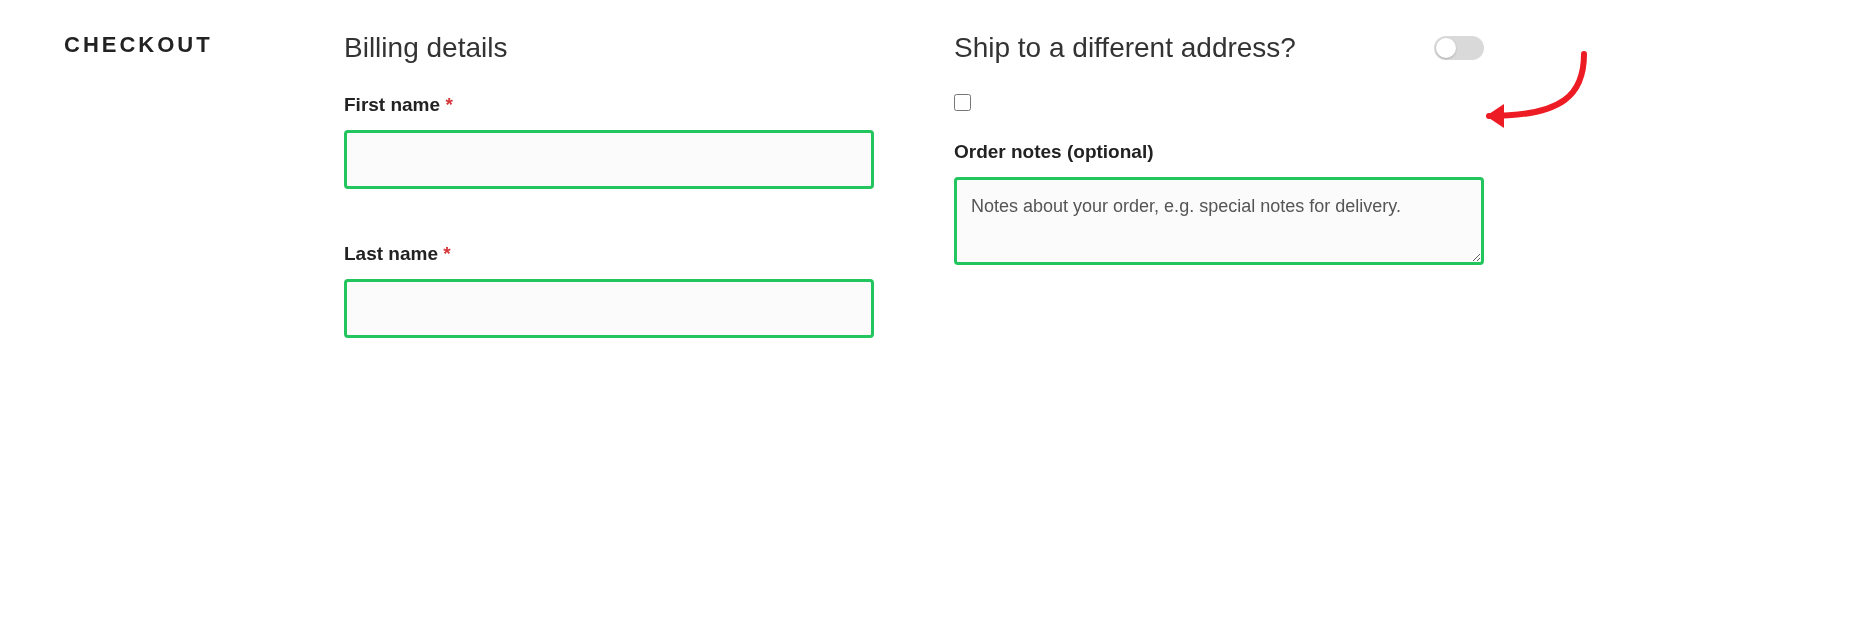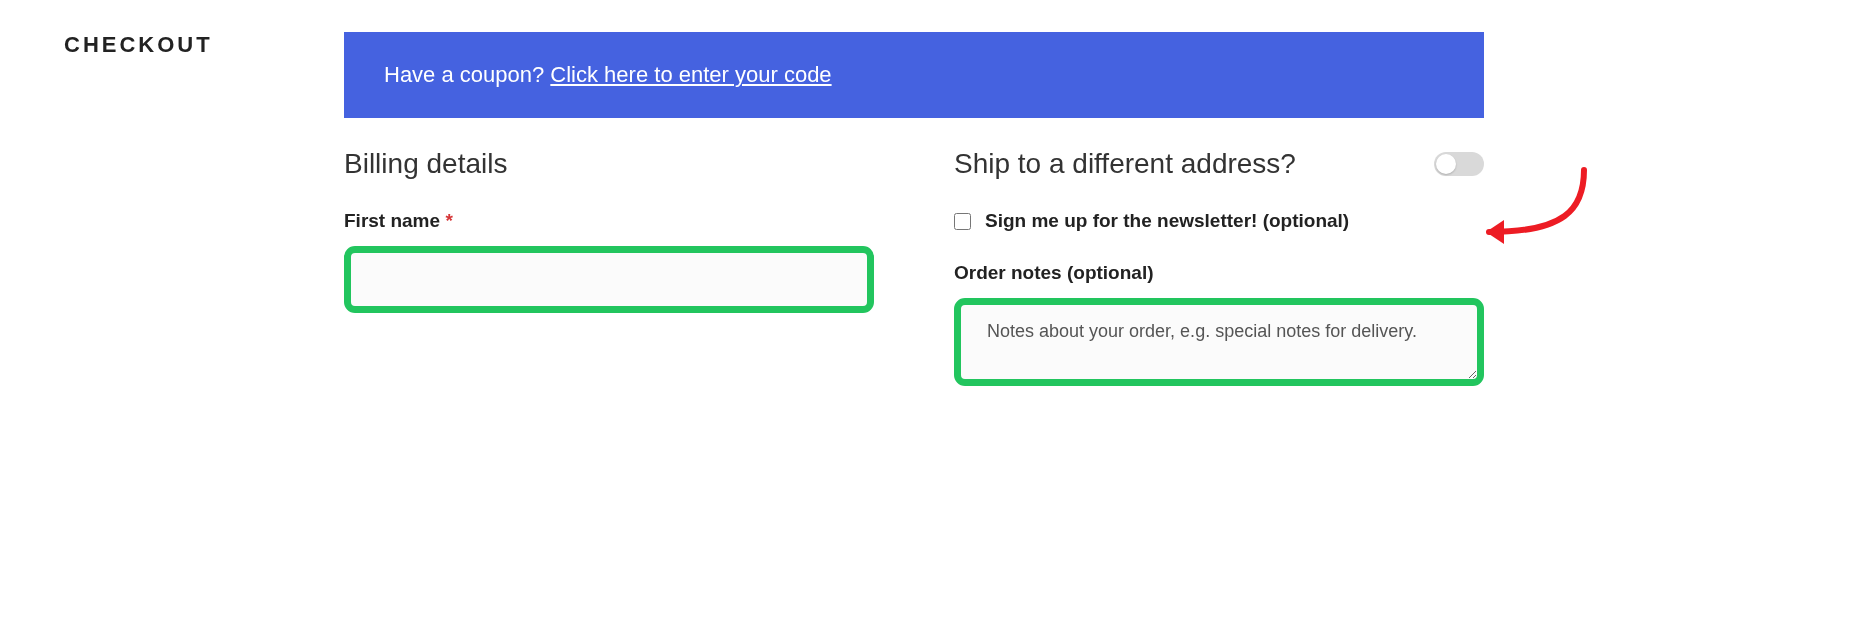--- a/index.html
+++ b/index.html
@@ -146,9 +146,6 @@
 
   <main class="main">
 
-    <div class="banner">
-      <span>Have a coupon? </span><a>Click here to enter your code</a>
-    </div>
 
     <div class="cols">
 

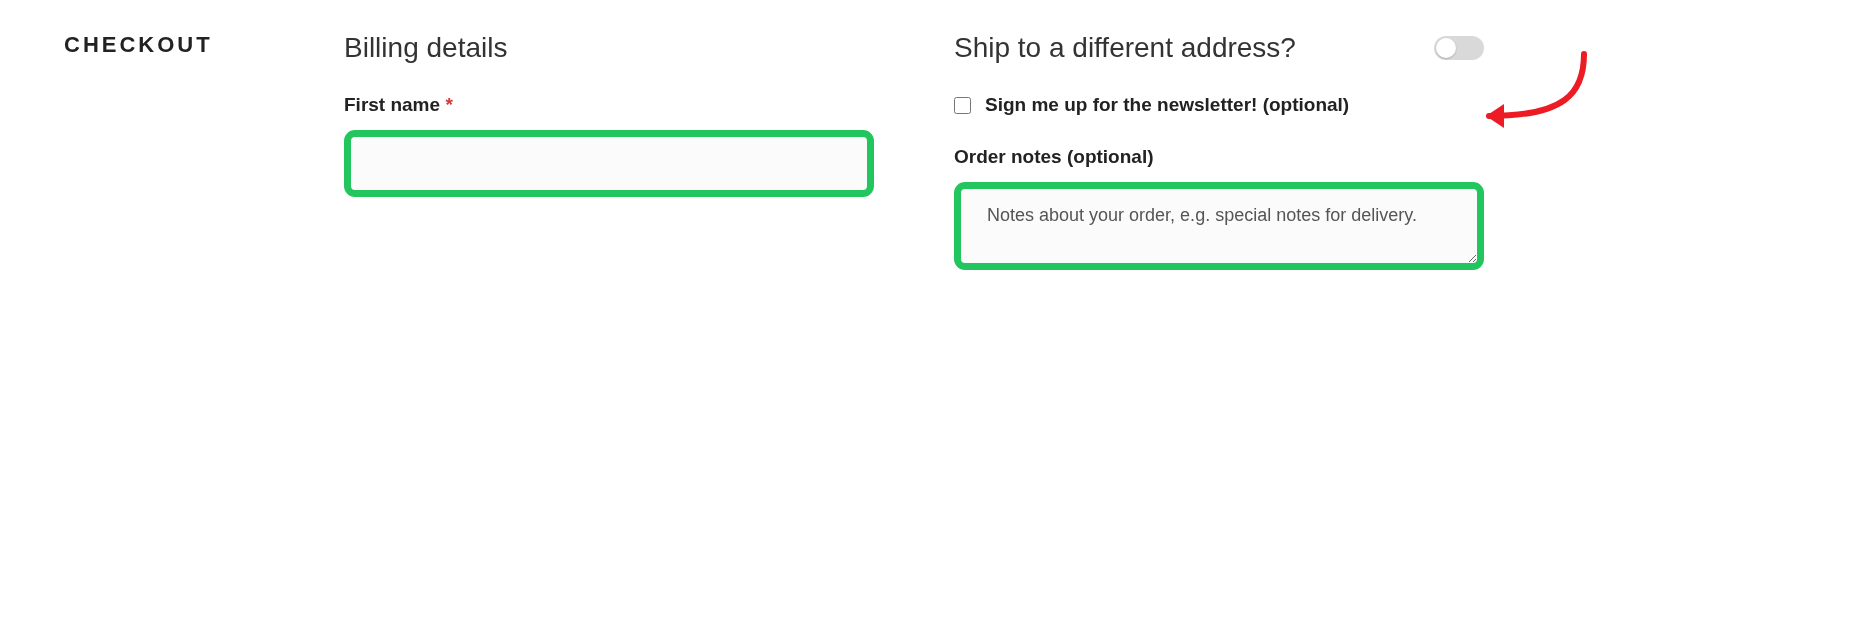--- a/index.html
+++ b/index.html
@@ -173,7 +173,6 @@
 
         <div class="chk-row">
           <input type="checkbox" style="">
-          <span class="chk-label">Sign me up for the newsletter! (optional)</span>
           <svg class="arrow" viewBox="0 0 120 100">
             <path d="M 110 10 C 110 50, 90 72, 15 72" stroke="#ed1c24" stroke-width="6" fill="none" stroke-linecap="round"></path>
             <path d="M 12 72 L 30 60 L 30 84 Z" fill="#ed1c24"></path>

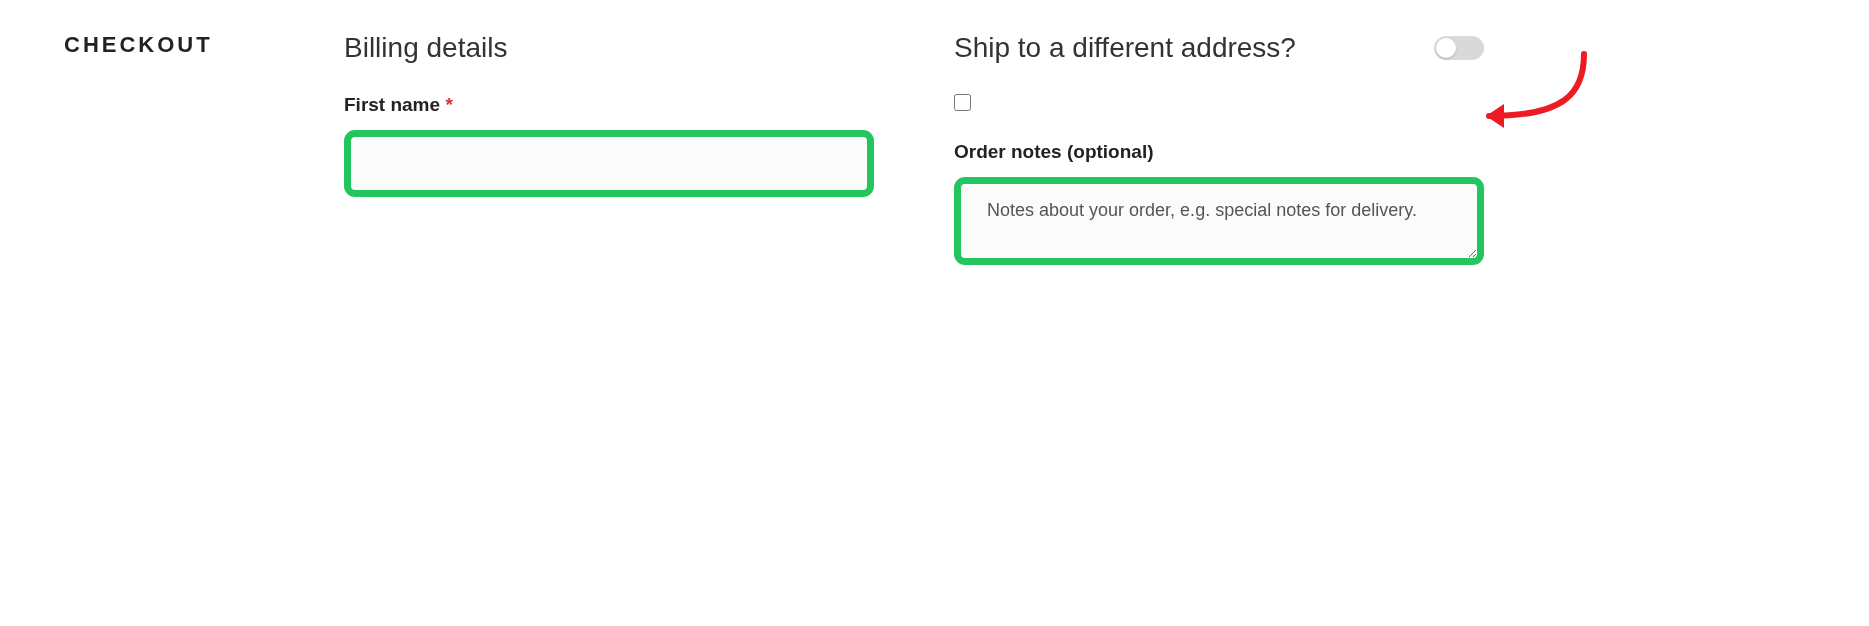--- a/index.html
+++ b/index.html
@@ -97,12 +97,12 @@
     .req { color: #d63638; }
     input[type="text"], textarea {
       width: 100%;
-      border: 7px solid #22c55e;
+      border: 3px solid #22c55e;
       background: #fbfbfb;
-      padding: 16px 26px;
+      padding: 16px 14px;
       font-size: 18px;
       font-family: inherit;
-      border-radius: 11px;
+      border-radius: 4px;
     }
     textarea {
       resize: both;

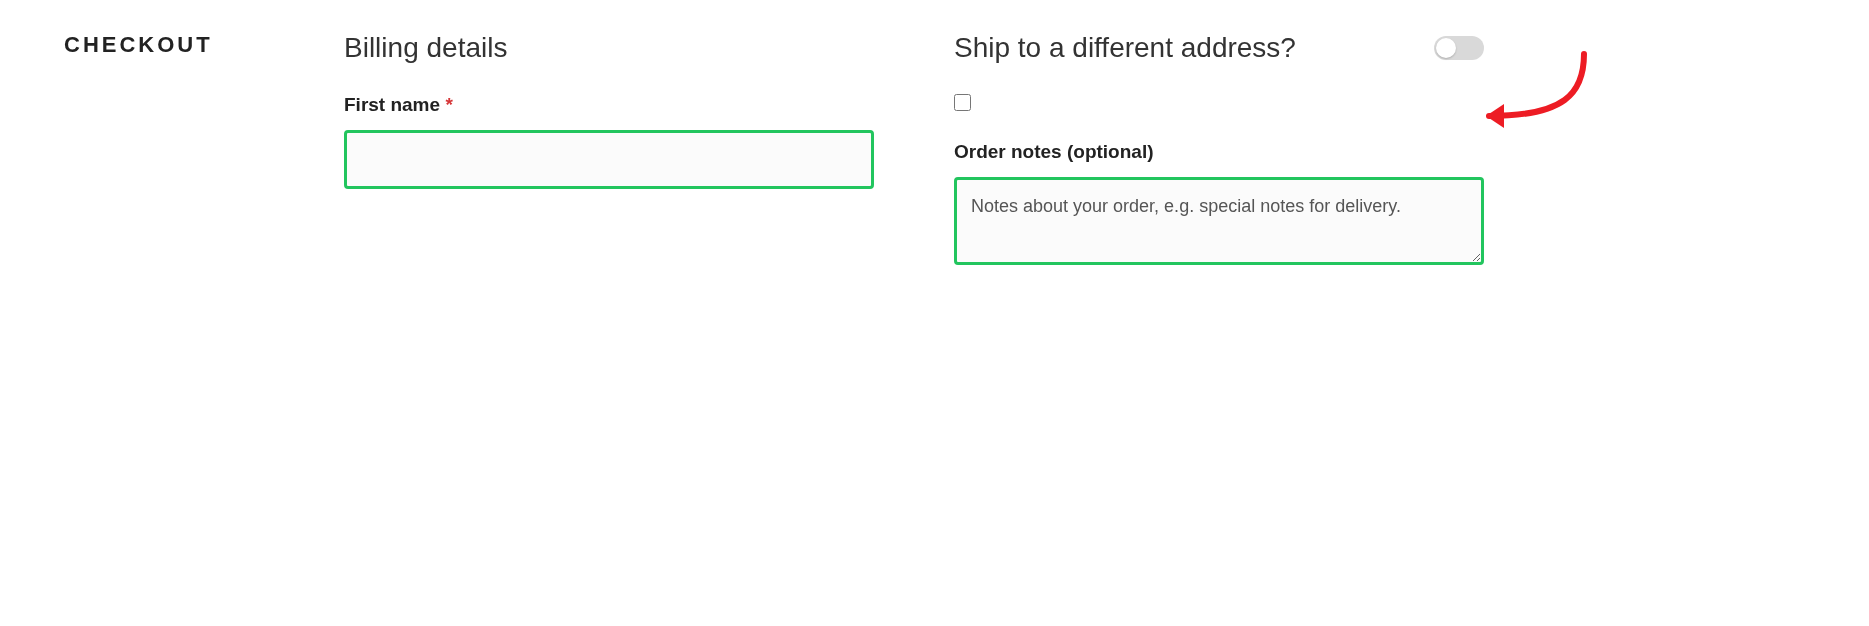--- a/index.html
+++ b/index.html
@@ -159,6 +159,12 @@
             </label>
             <input type="text" value="" style="">
           </div>
+          <div class="field">
+            <label>
+              <span>Last name </span><span class="req">*</span>
+            </label>
+            <input type="text" value="" style="">
+          </div>
         </div>
 
       </div>

